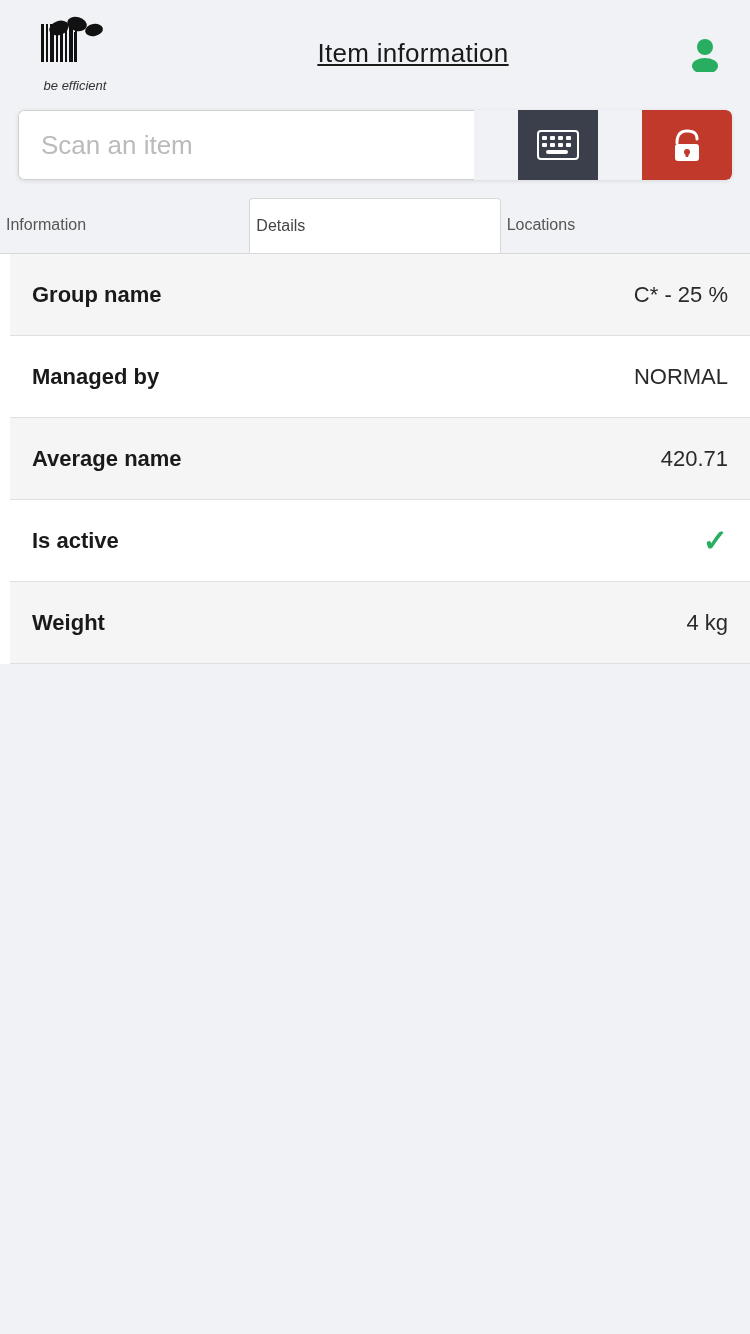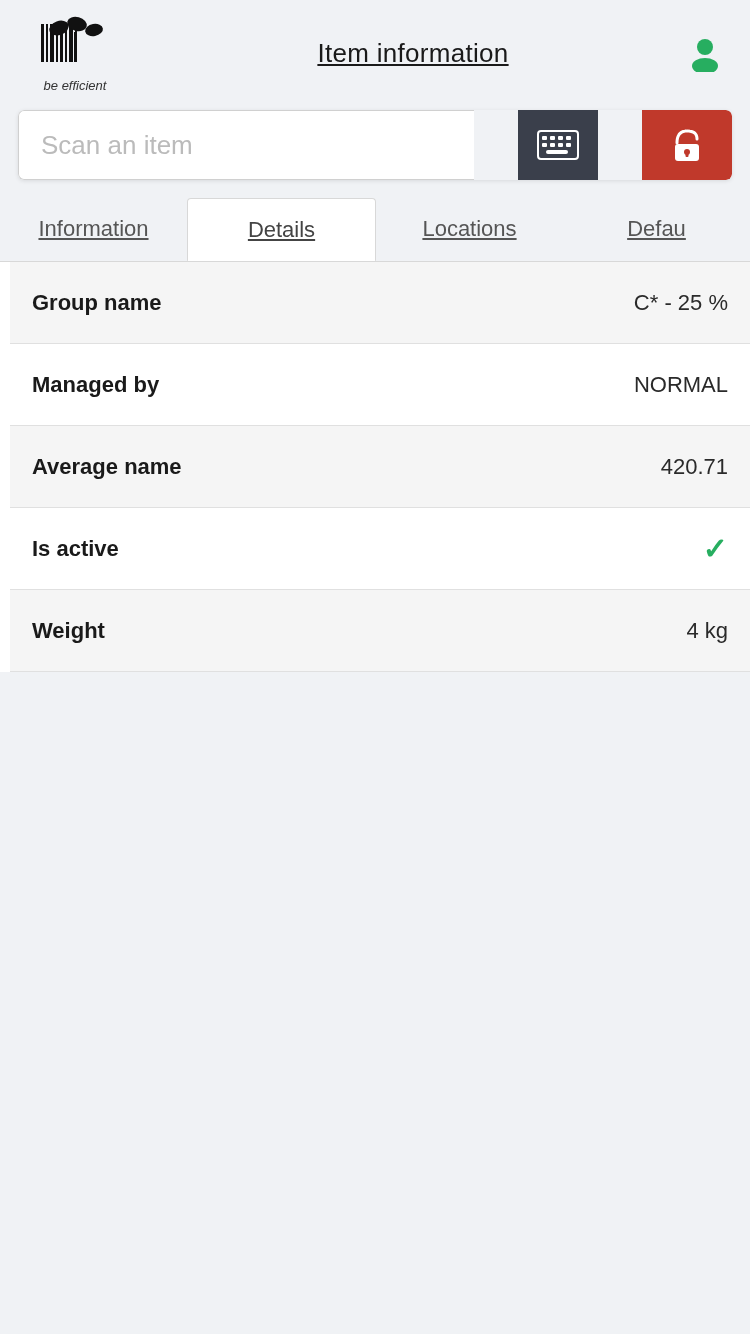--- a/index.html
+++ b/index.html
@@ -133,9 +133,8 @@
 
     .tab {
       flex: 1;
-      text-align: center;
       padding: 18px 6px 16px 6px;
-      font-size: 22px;
+      font-size: 16px;
       color: #555;
       cursor: pointer;
       white-space: nowrap;
@@ -143,7 +142,6 @@
       text-overflow: ellipsis;
       background: #f0f2f5;
       border-bottom: 3px solid transparent;
-      text-decoration: underline;
     }
 
     .tab.active {

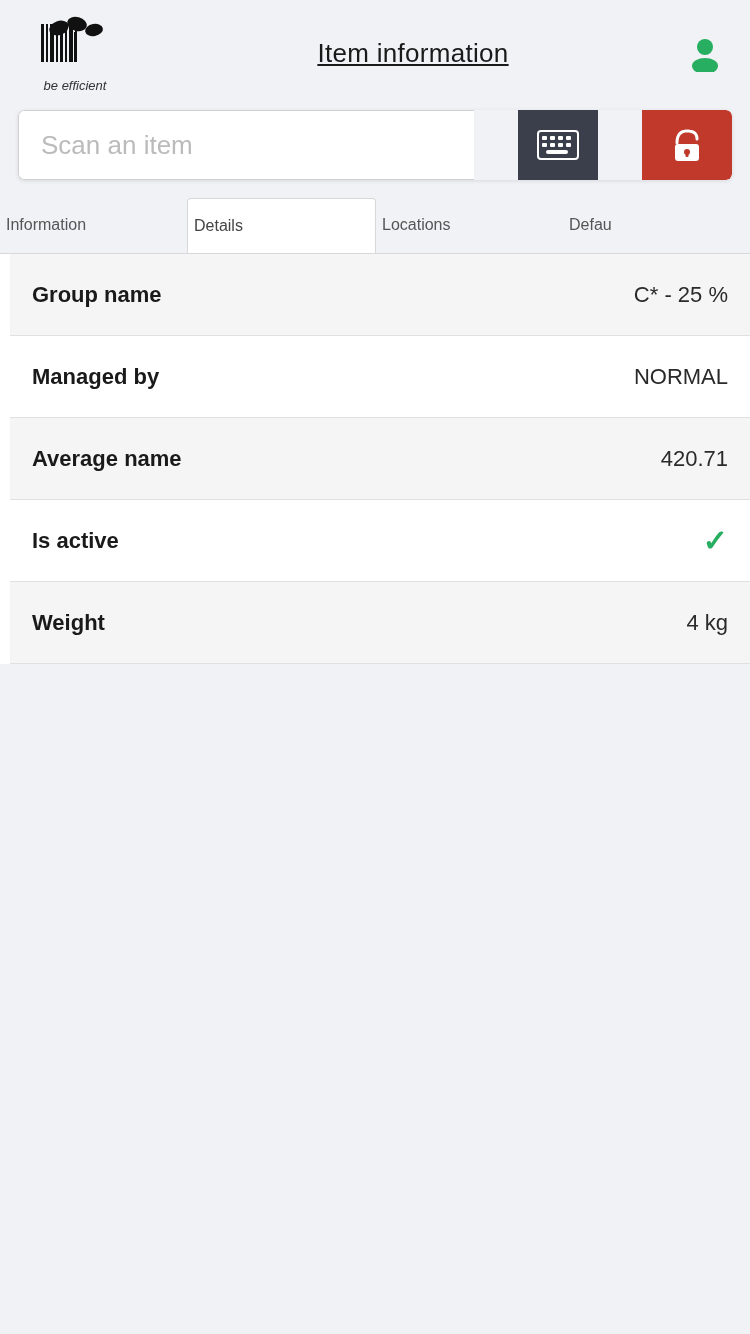--- a/index.html
+++ b/index.html
@@ -276,7 +276,6 @@
   <div class="tab">Information</div>
   <div class="tab active">Details</div>
   <div class="tab">Locations</div>
-  <div class="tab">Defau</div>
 </div>
 
 <div class="details-table">

